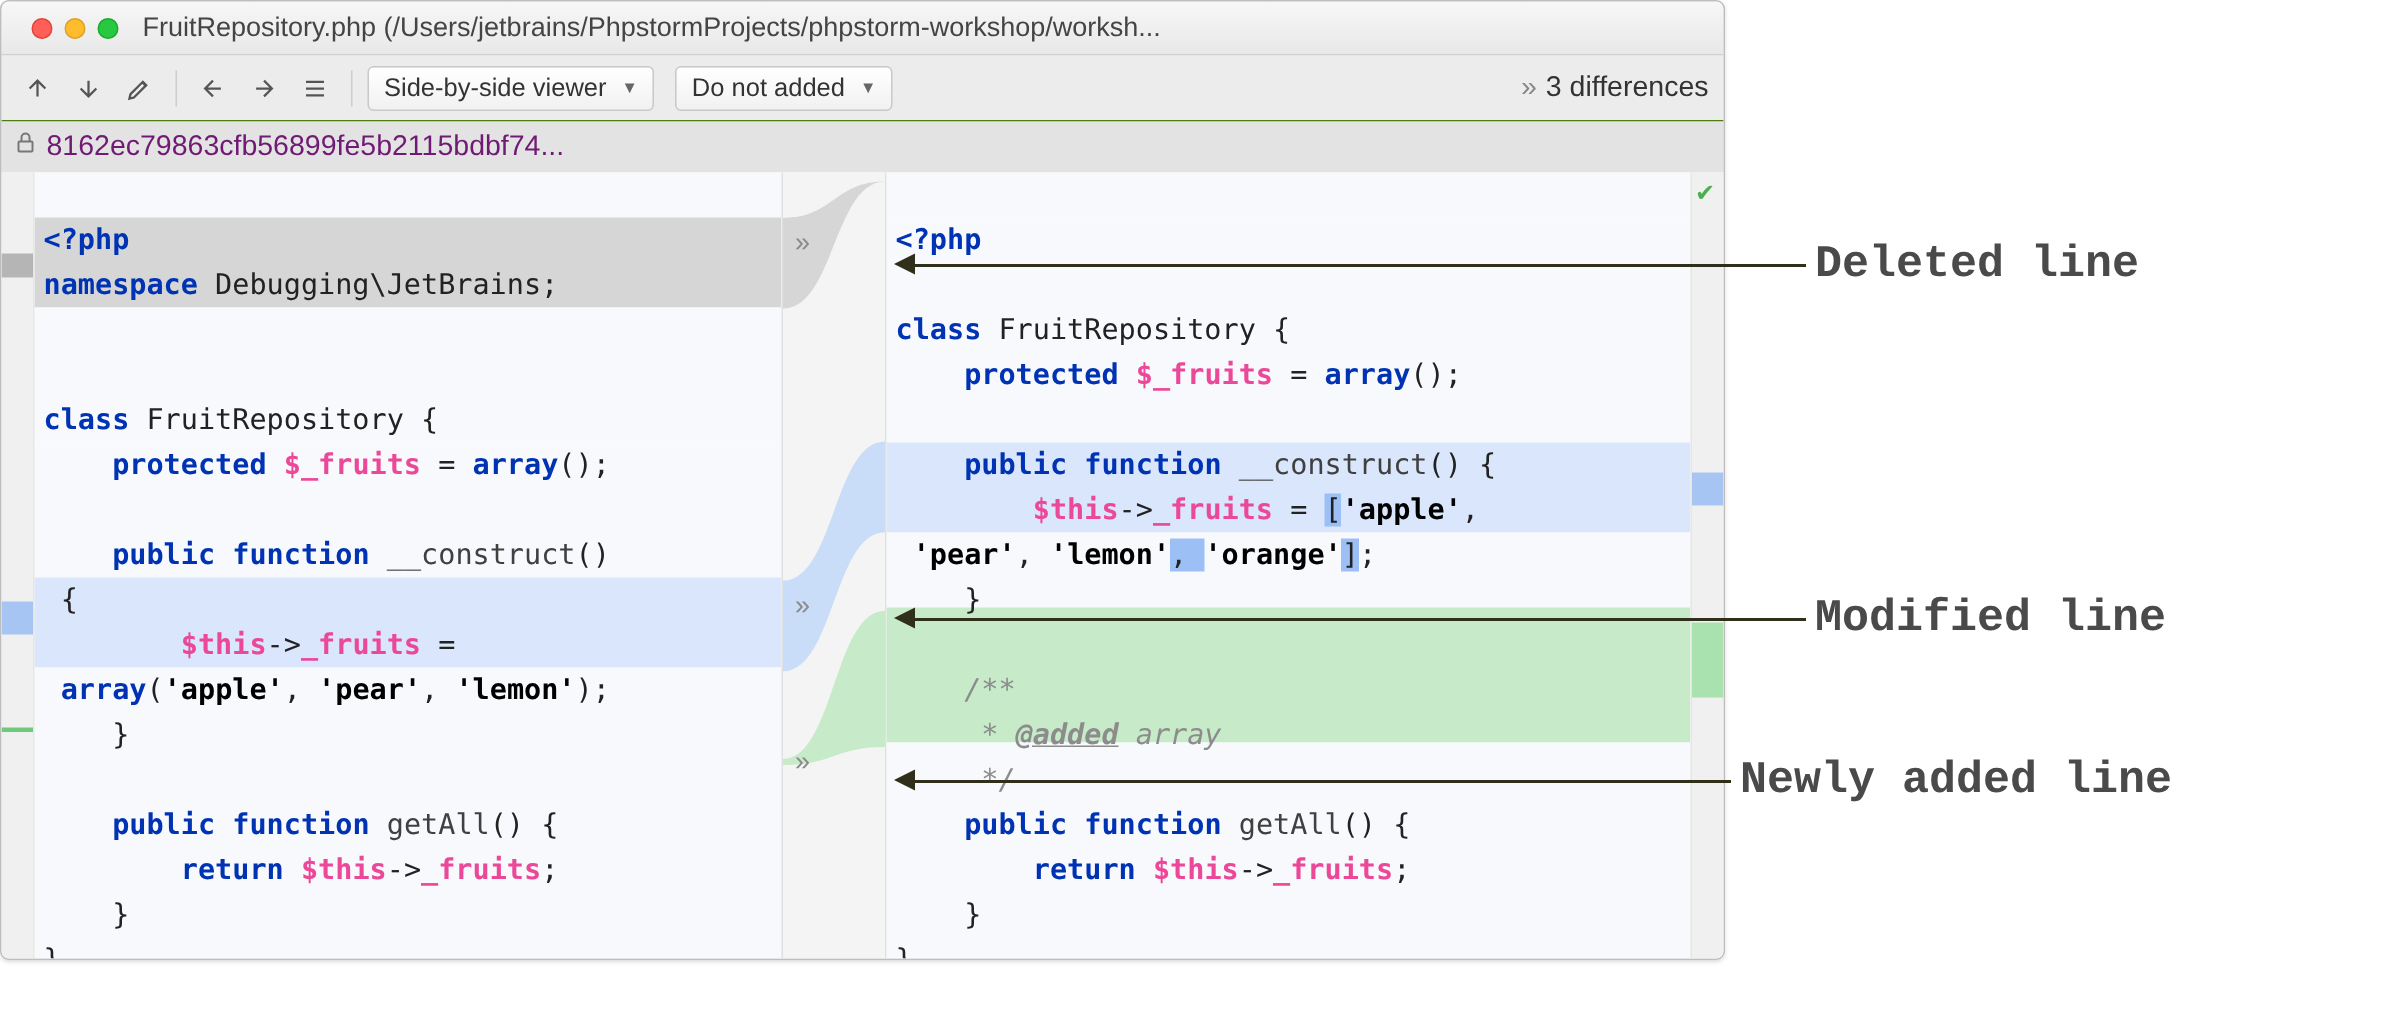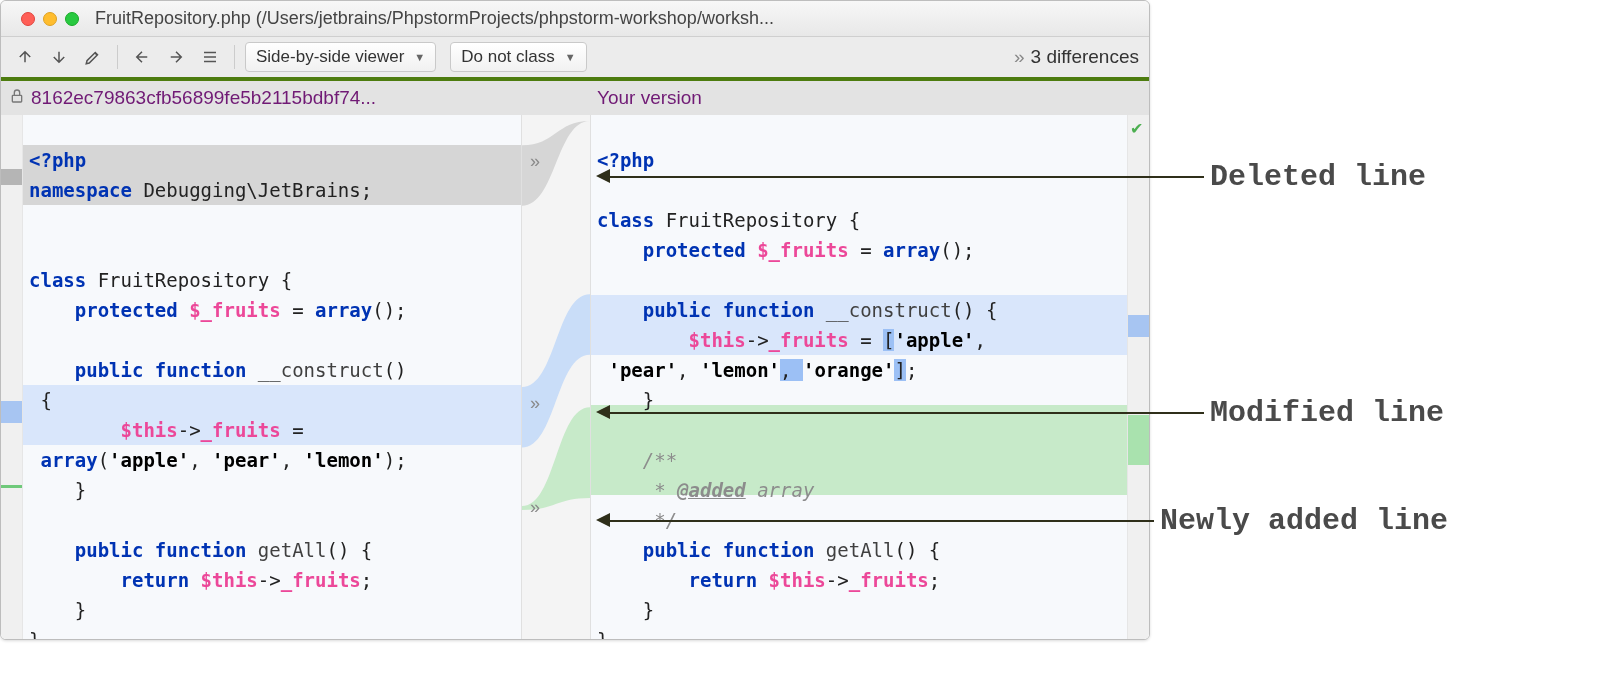--- a/index.html
+++ b/index.html
@@ -40,7 +40,7 @@
   .toolbar {
     height: 44px;
     background: #ececec;
-    border-bottom: 4px solid #4d7c0f;
+    border-bottom: 1px solid #4d7c0f;
     display: flex;
     align-items: center;
     padding: 0 10px;

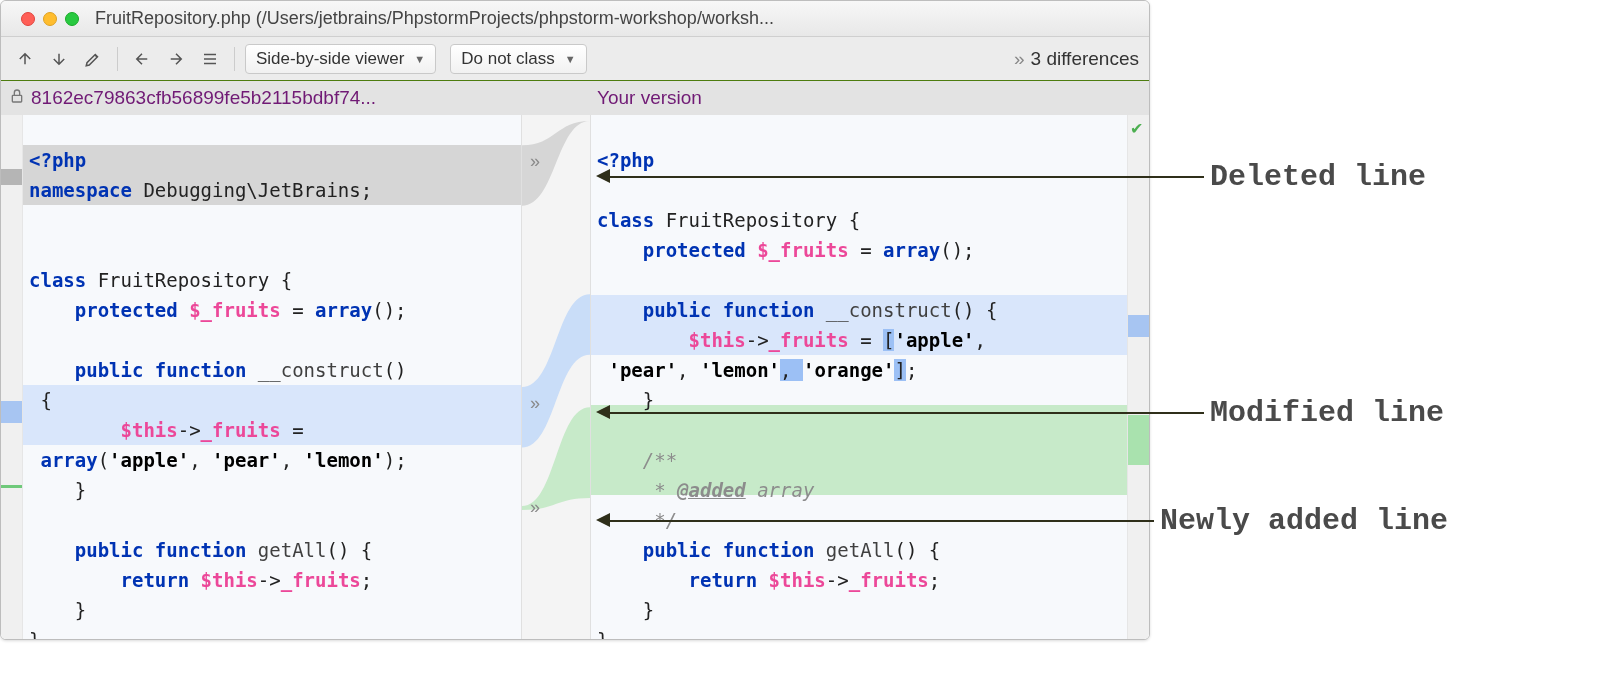--- a/index.html
+++ b/index.html
@@ -200,7 +200,7 @@
       <span class="dd-caret">▼</span>
     </div>
     <div class="dropdown" style="margin-left:8px;">
-      <span>Do not class</span>
+      <span>Do not added</span>
       <span class="dd-caret">▼</span>
     </div>
     <div class="spacer"></div>

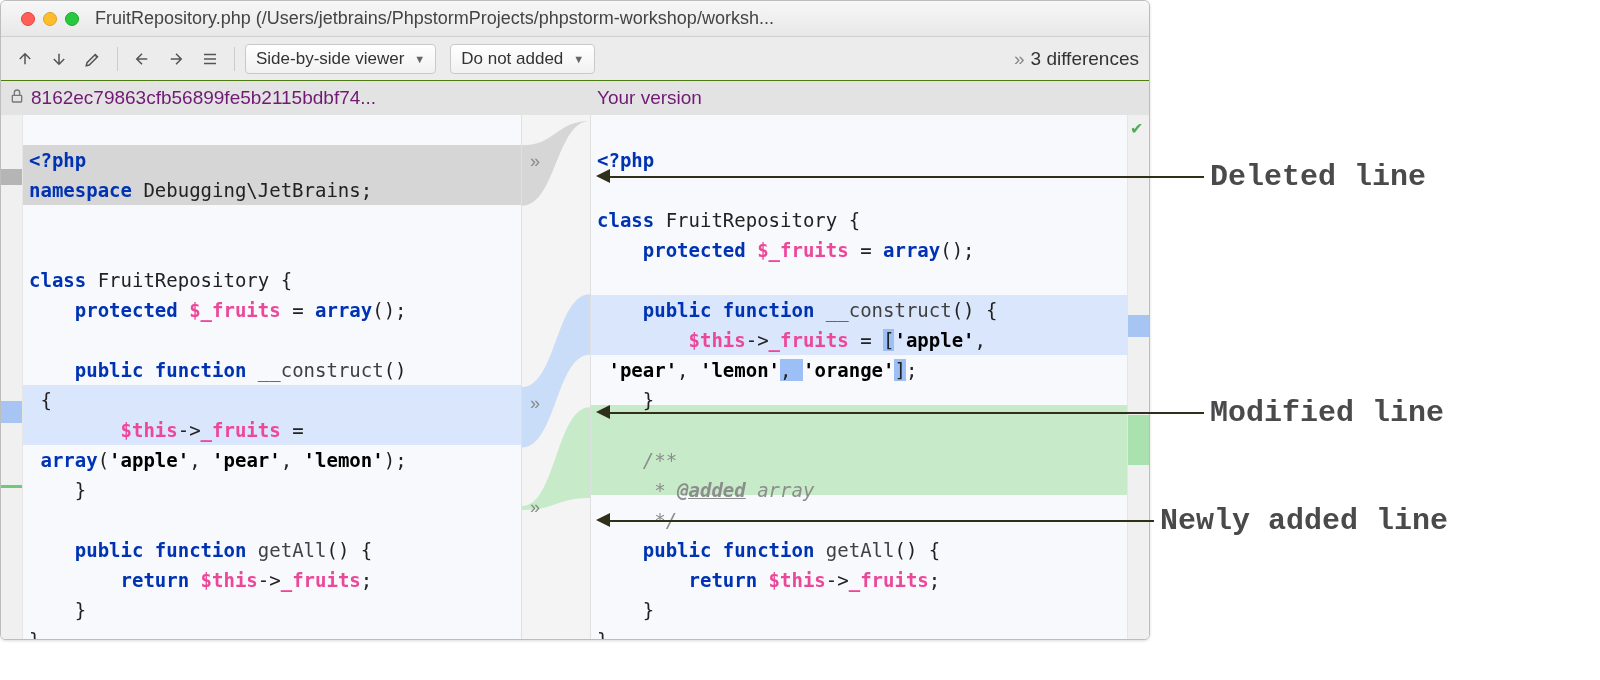--- a/index.html
+++ b/index.html
@@ -221,9 +221,6 @@
       <span>8162ec79863cfb56899fe5b2115bdbf74...</span>
     </div>
     <div class="gutter"></div>
-    <div class="right">
-      <span>Your version</span>
-    </div>
   </div>
 
   <div class="diffbody">

